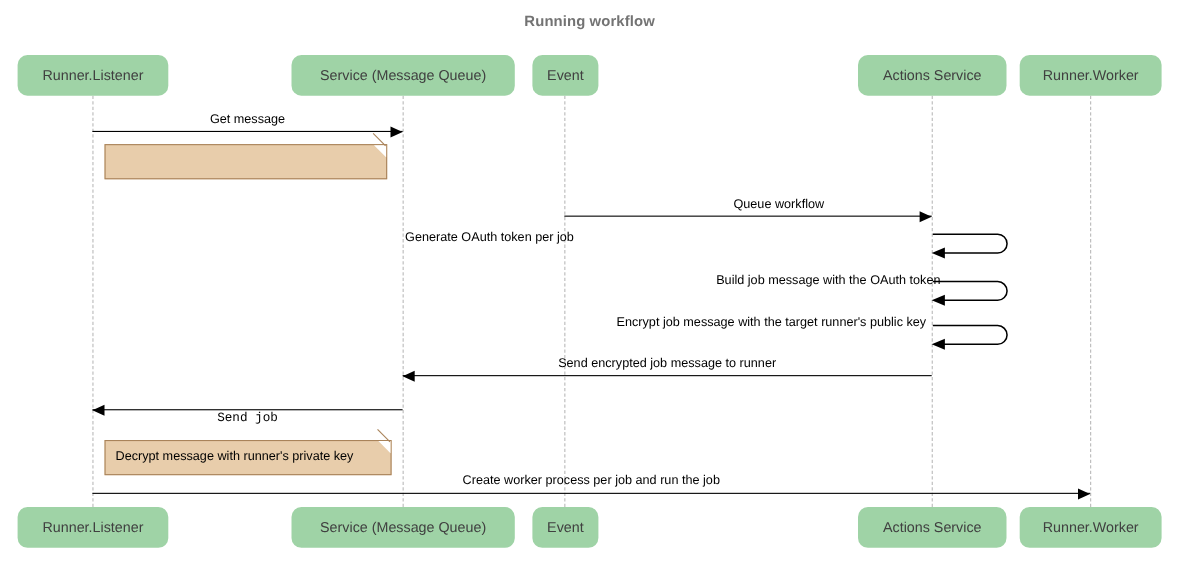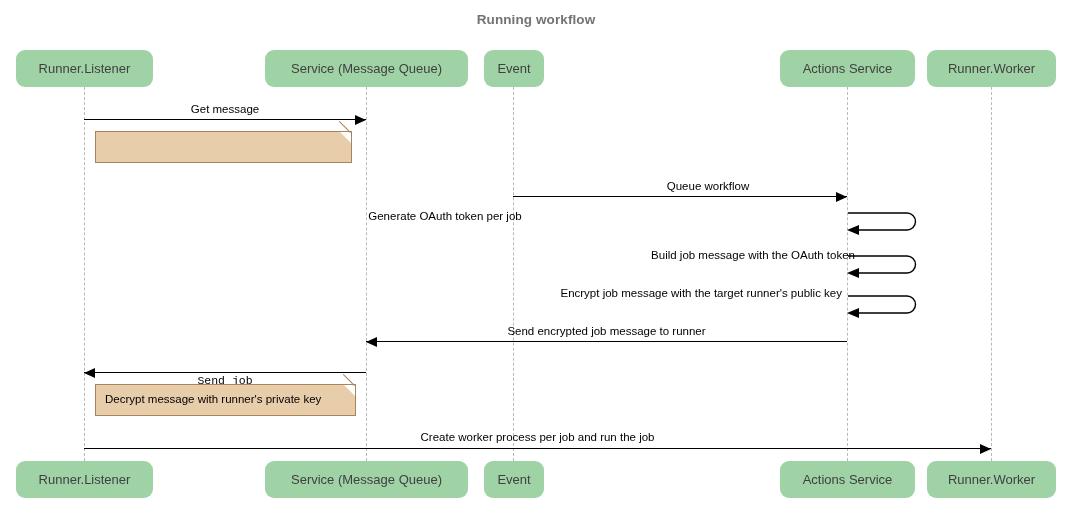--- a/index.html
+++ b/index.html
@@ -182,7 +182,7 @@
         <span class="note-fold"></span>
         <span class="note-fold-edge"></span>
       </div>
-      <div class="note" style="left: 95px; top: 384px; width: 261px; height: 32px;">
+      <div class="note" style="left: 95px; top: 400px; width: 261px; height: 32px;">
         <span>Decrypt message with runner's private key</span>
         <span class="note-fold"></span>
         <span class="note-fold-edge"></span>

